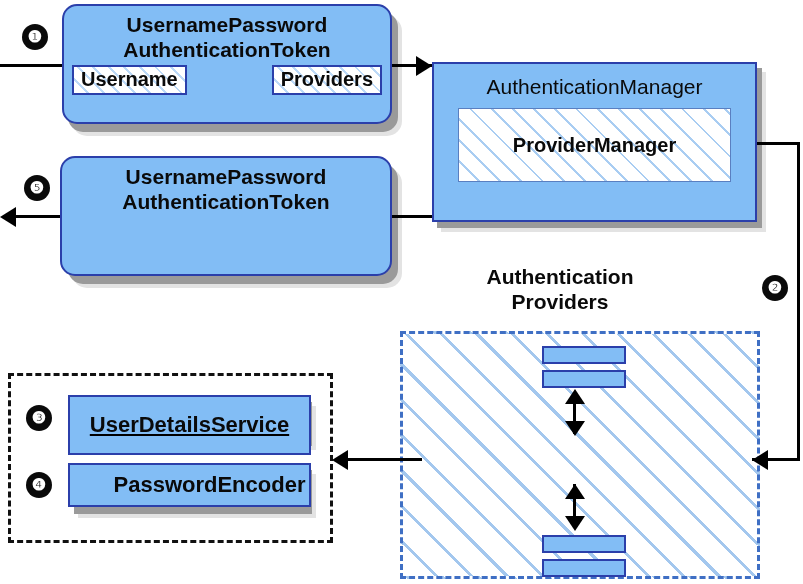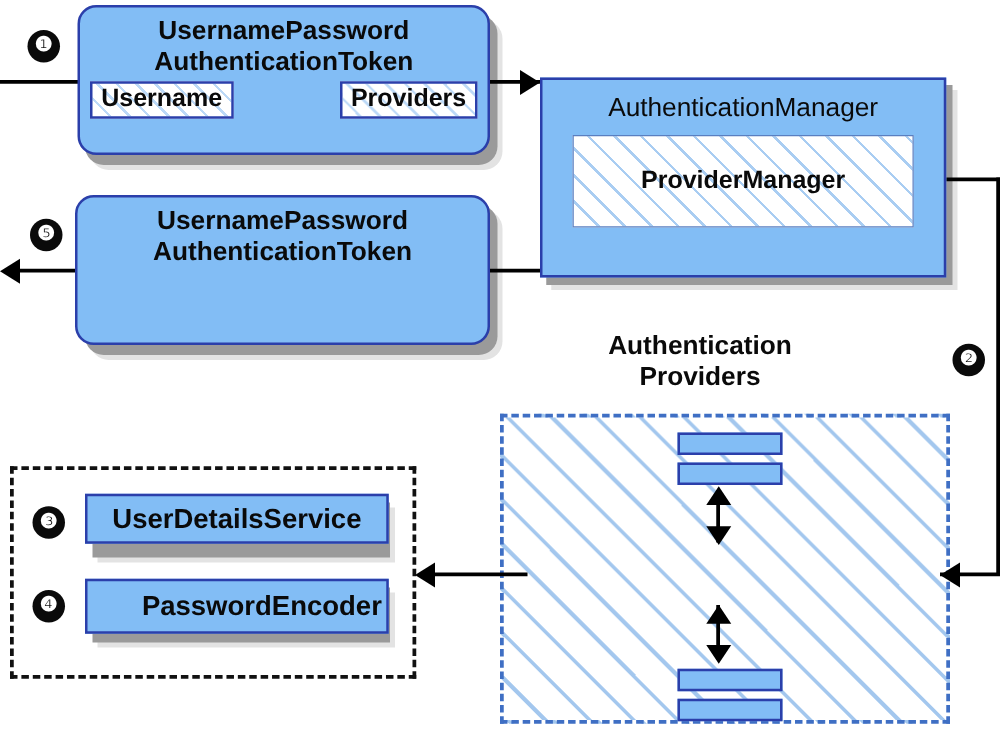--- a/index.html
+++ b/index.html
@@ -315,7 +315,7 @@
 
   <div class="shadow-light" style="left:78px; top:406px; width:238px; height:44px;"></div>
   <div class="shadow-dark" style="left:74px; top:402px; width:238px; height:44px;"></div>
-  <div class="bar-box" style="left:68px; top:395px; width:243px; height:40px;">
+  <div class="bar-box" style="left:68px; top:395px; width:243px; height:60px;text-decoration:underline;">
     <div class="bar-label">UserDetailsService</div>
   </div>
 

